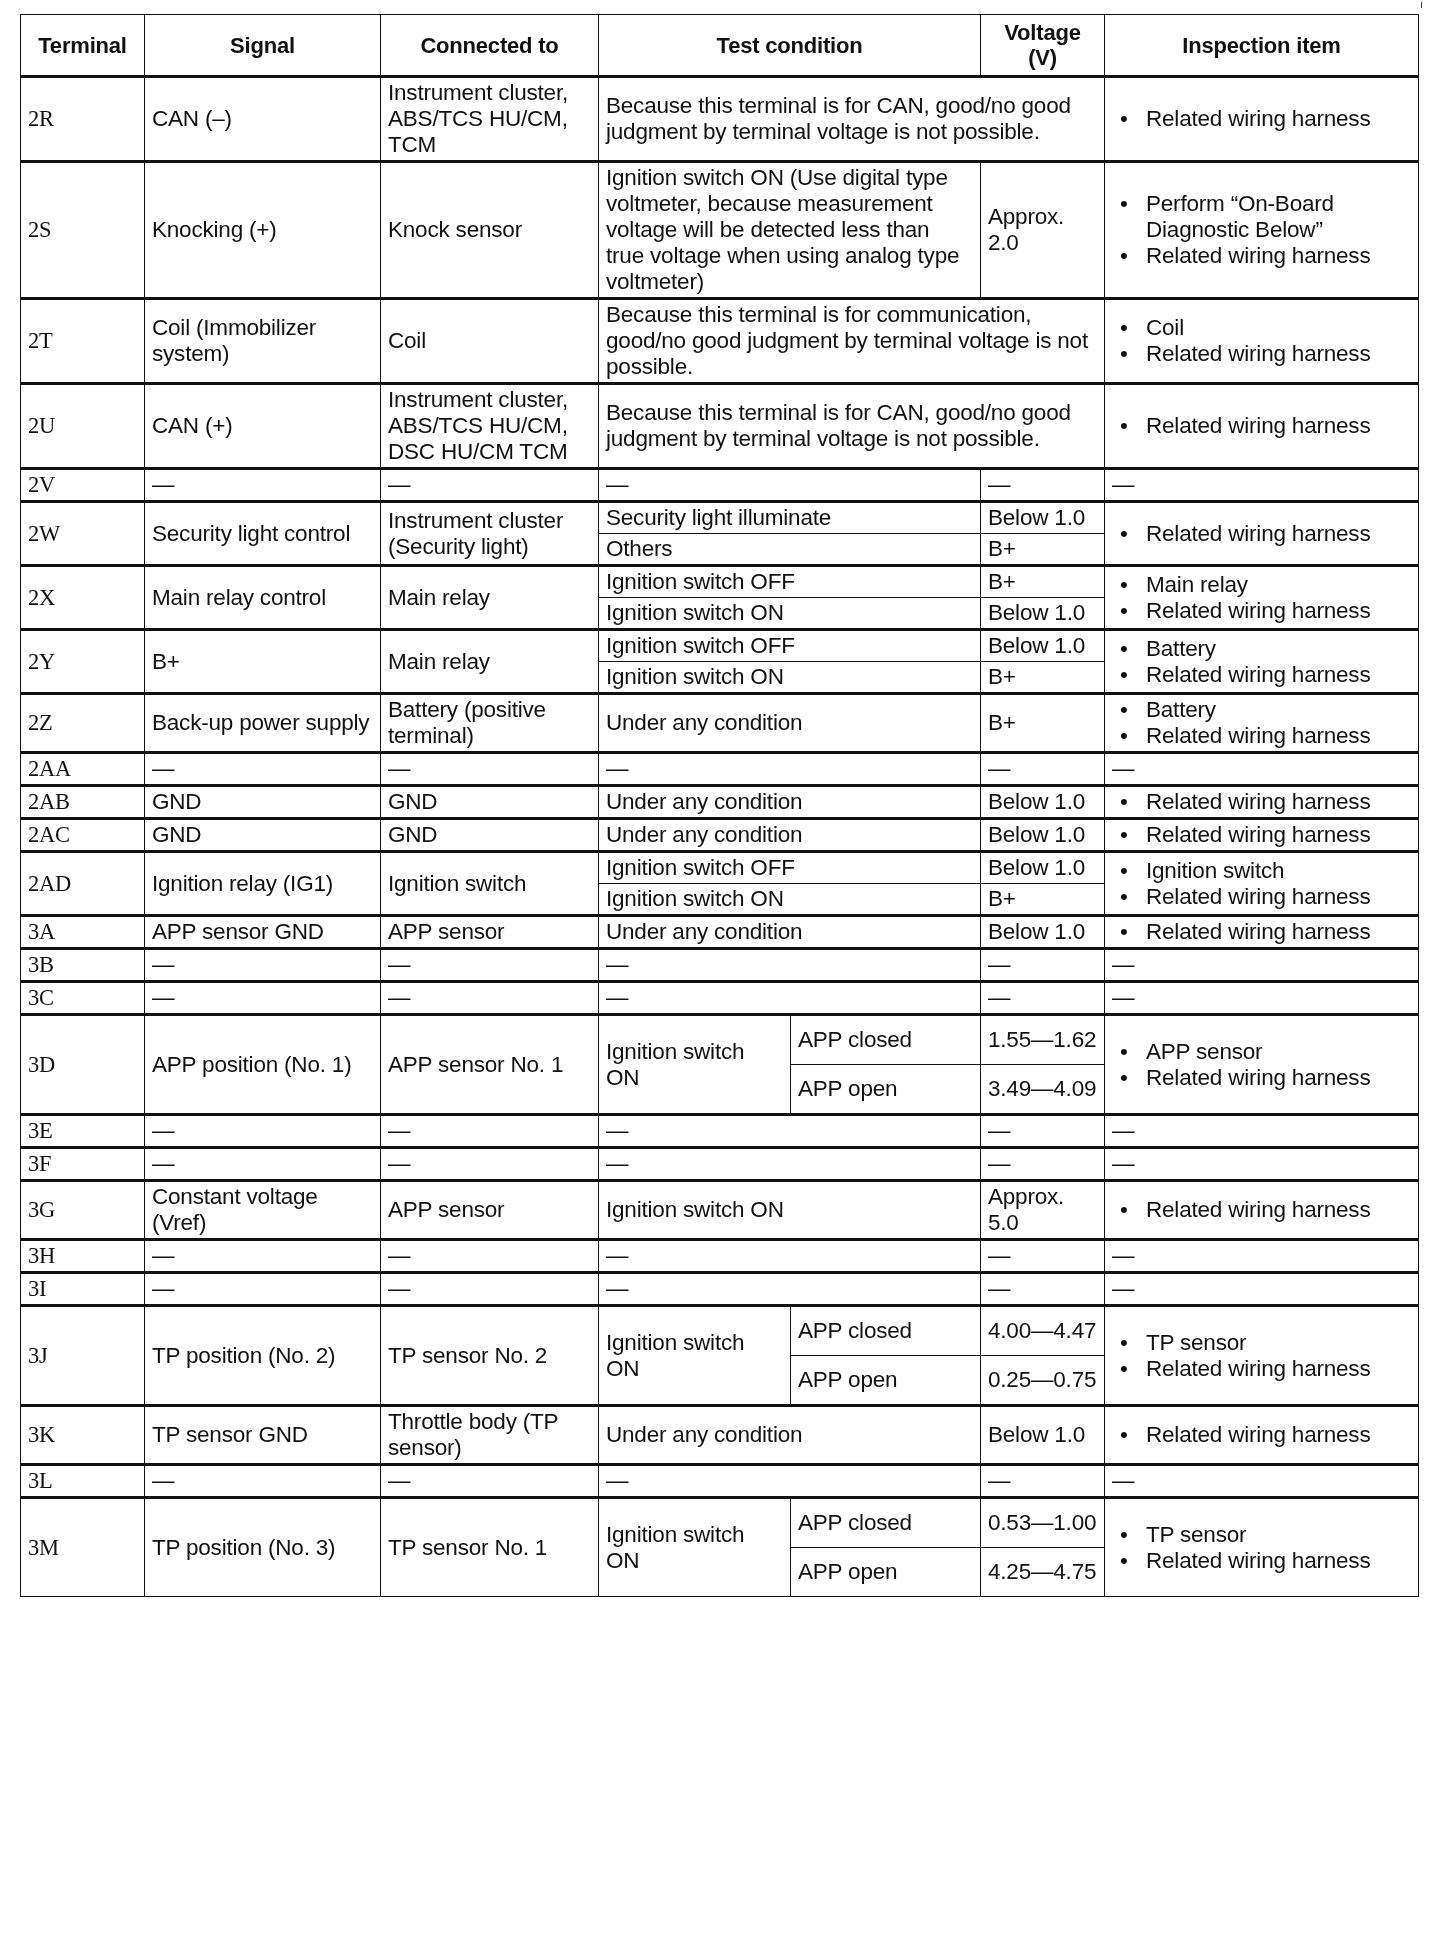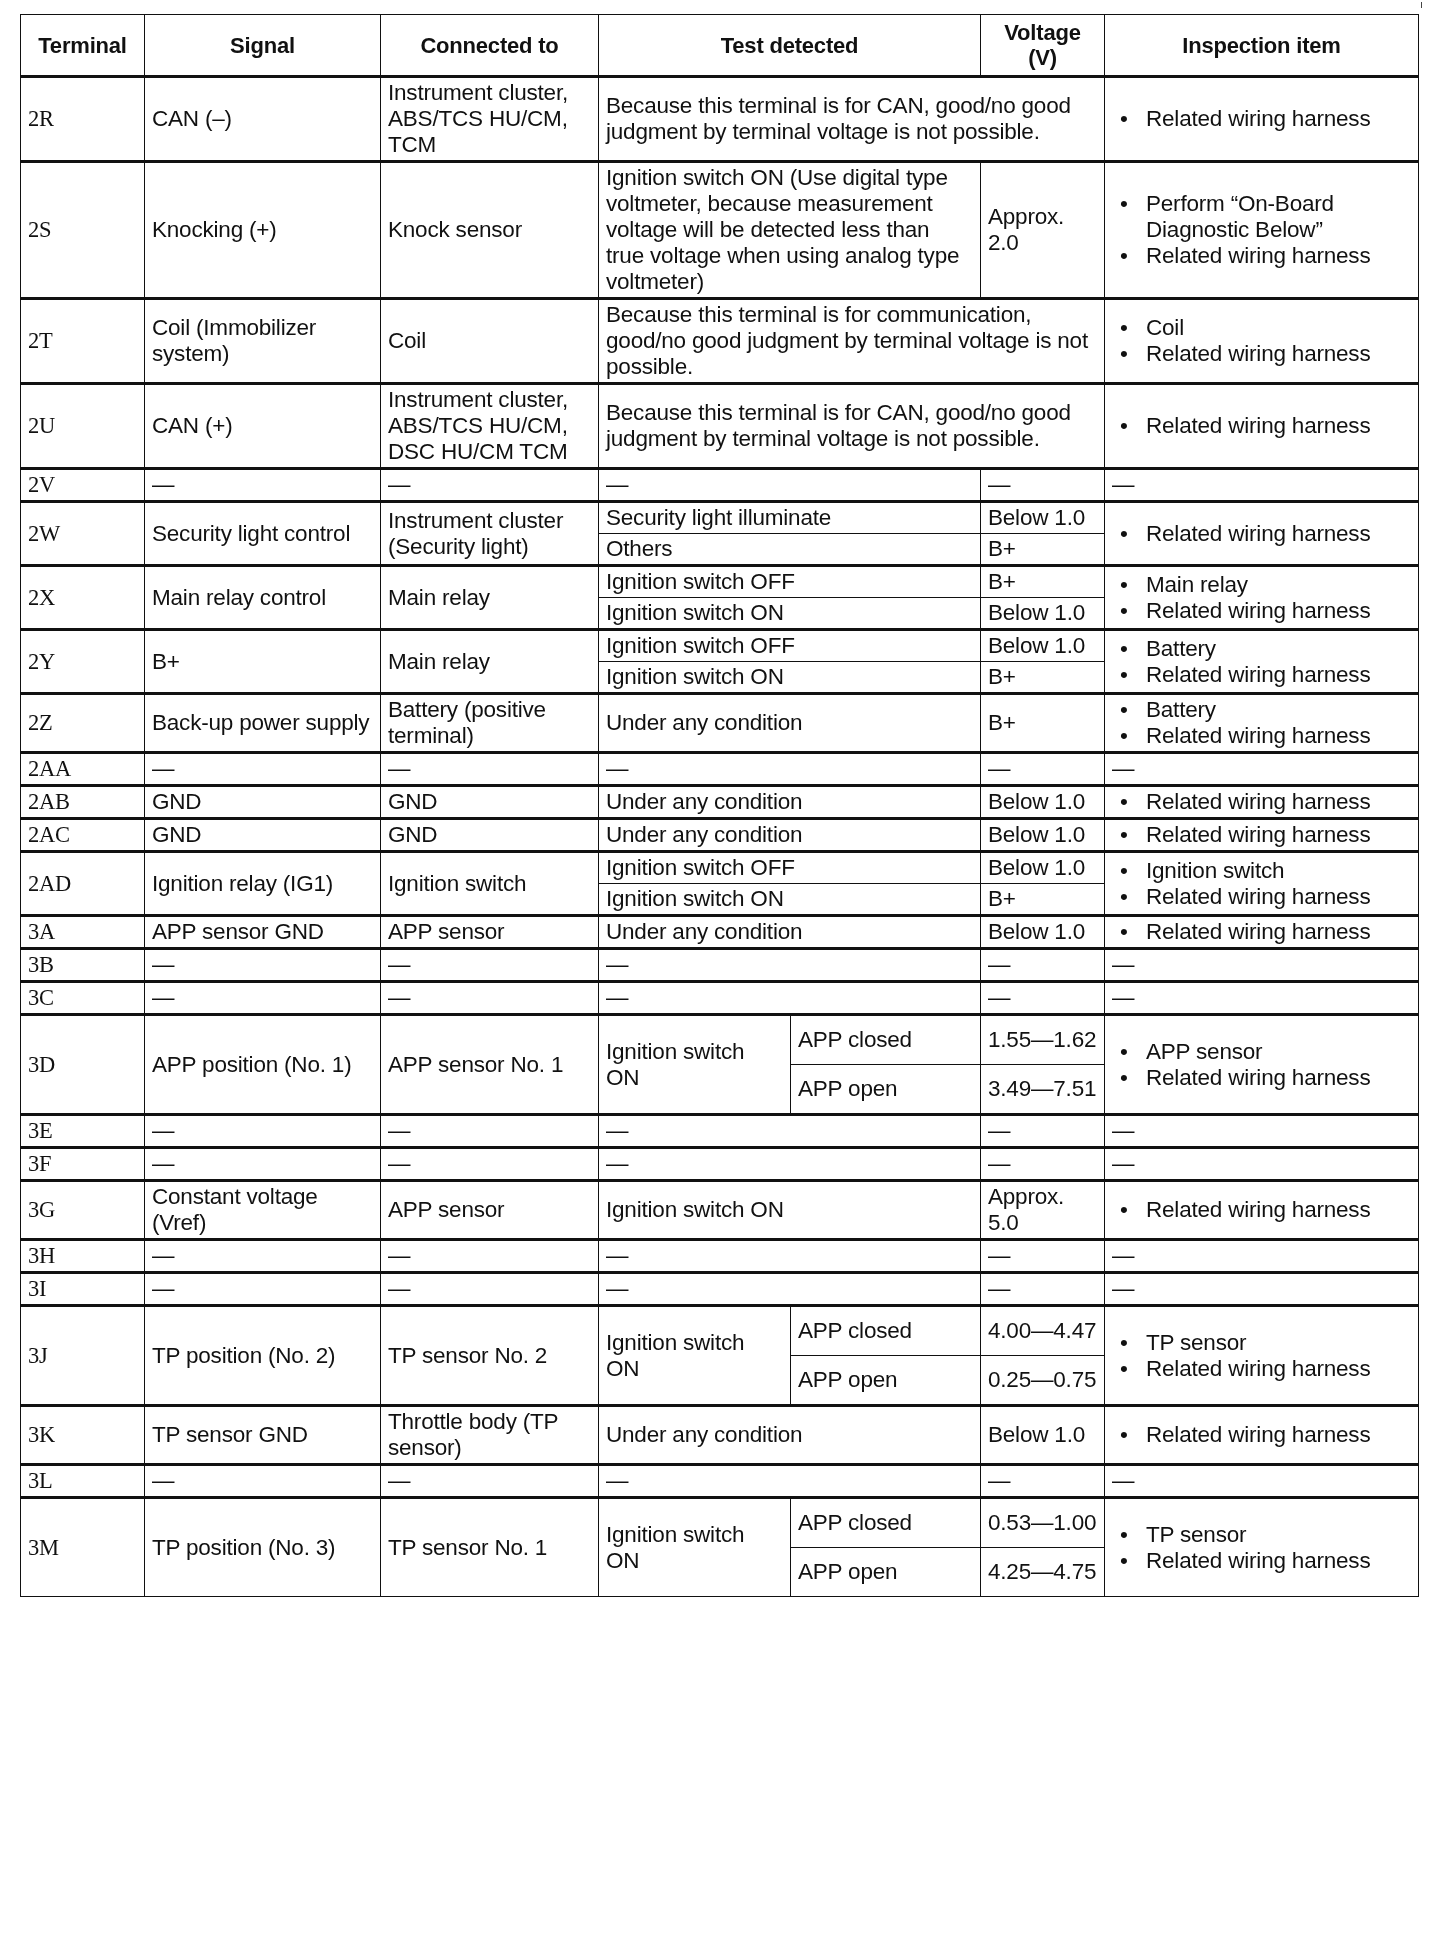--- a/index.html
+++ b/index.html
@@ -36,7 +36,7 @@
       <th>Terminal</th>
       <th>Signal</th>
       <th>Connected to</th>
-      <th colspan="2">Test detected</th>
+      <th colspan="2">Test condition</th>
       <th>Voltage (V)</th>
       <th>Inspection item</th>
     </tr>

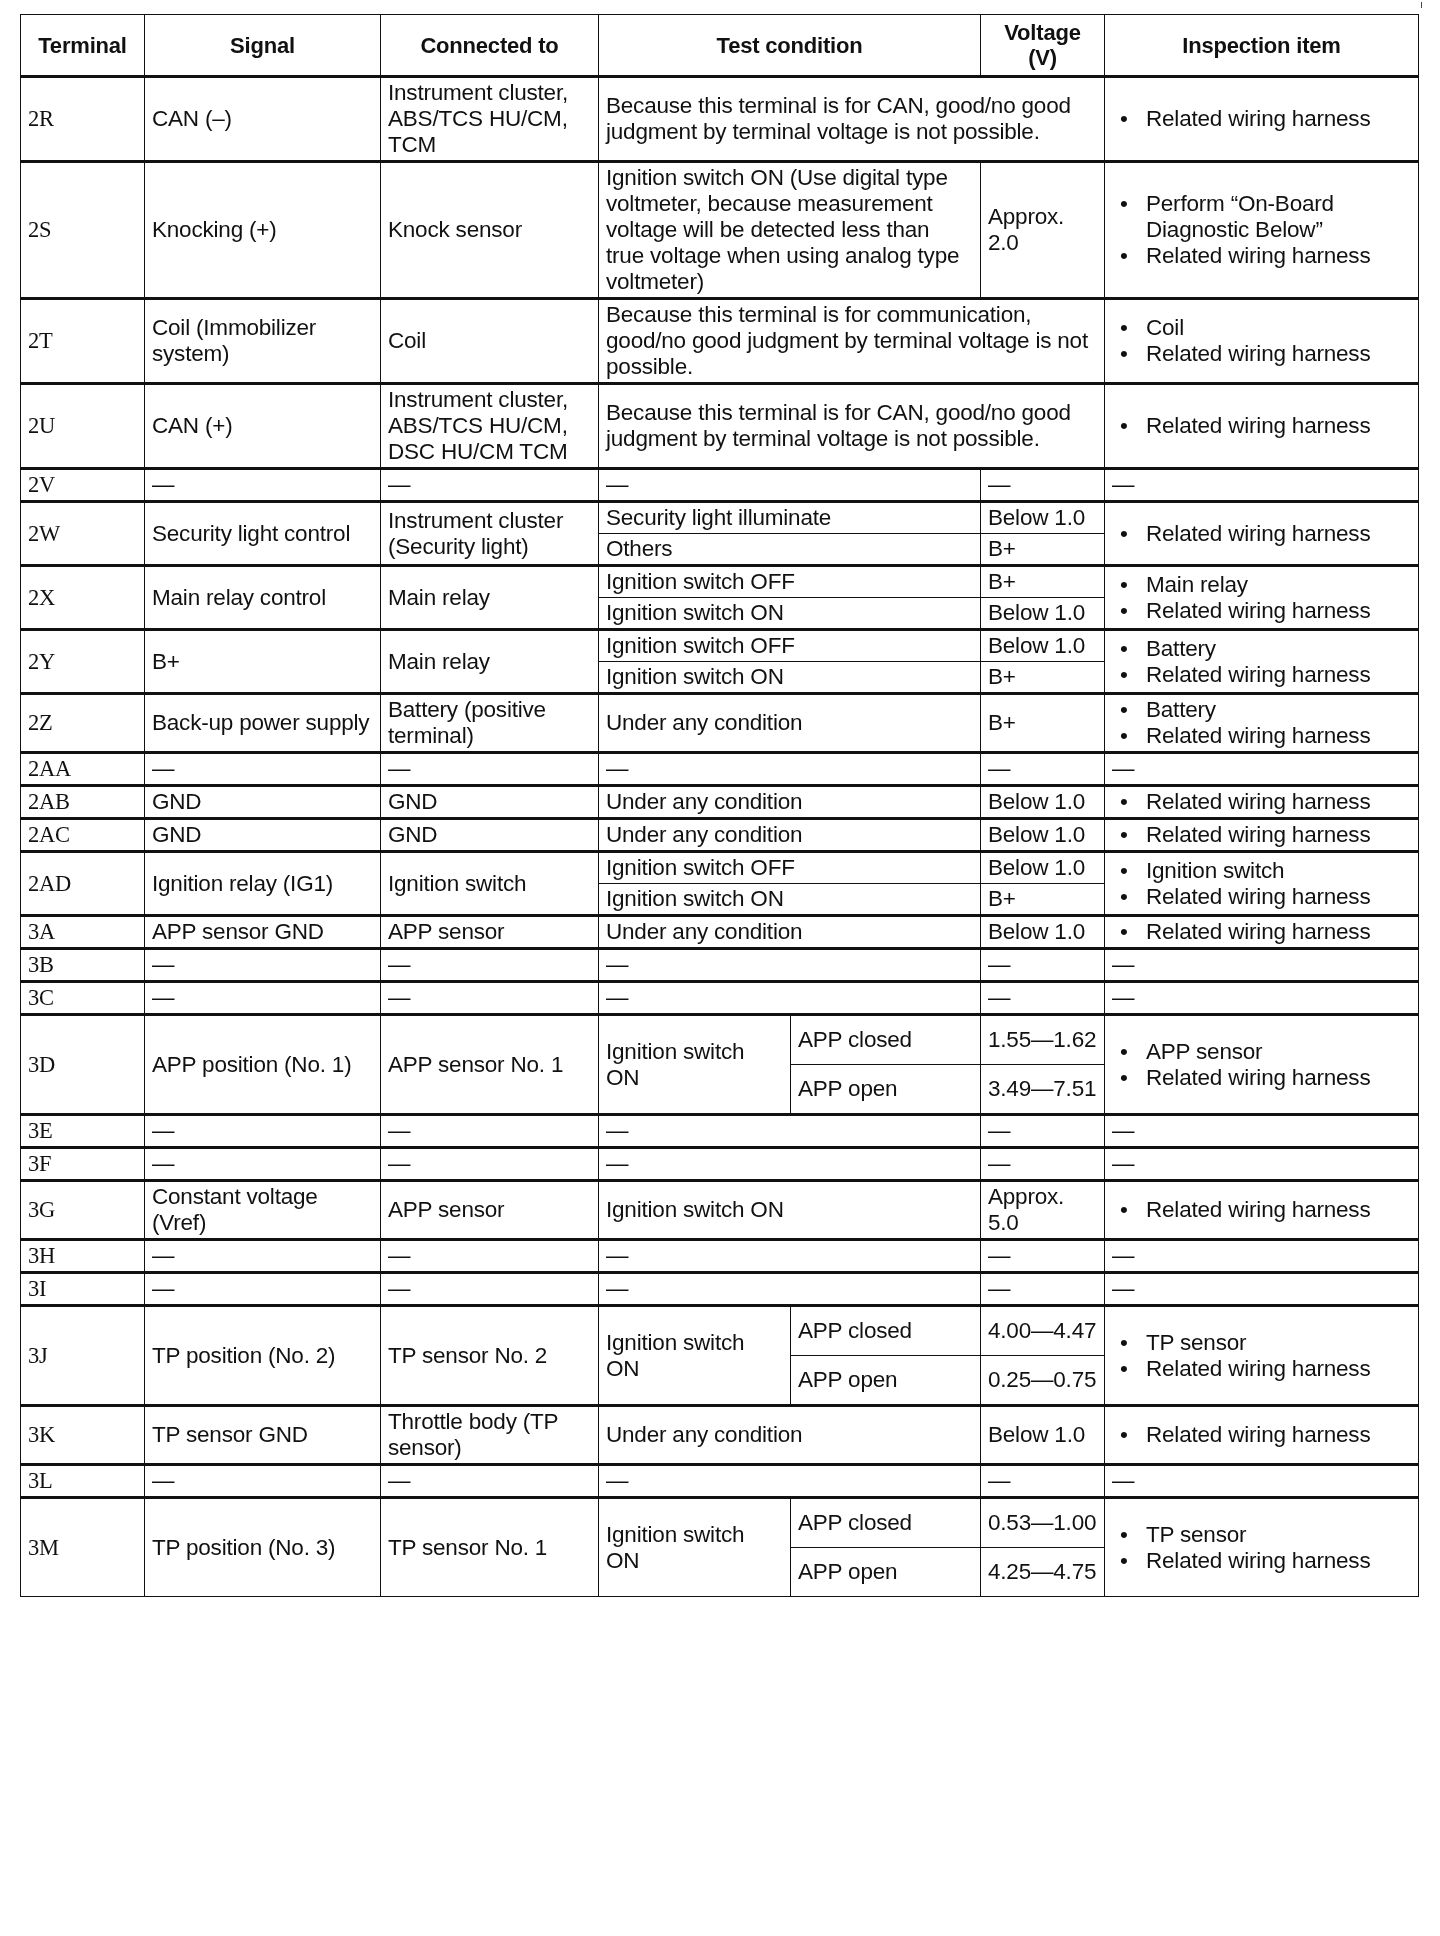--- a/index.html
+++ b/index.html
@@ -253,7 +253,7 @@
       </tr>
       <tr>
         <td style="height: 44px;">APP open</td>
-        <td class="c">3.49—7.51</td>
+        <td class="c">3.49—4.09</td>
       </tr>
       <tr class="row-first">
         <td style="height:26px" class="term">3E</td>

